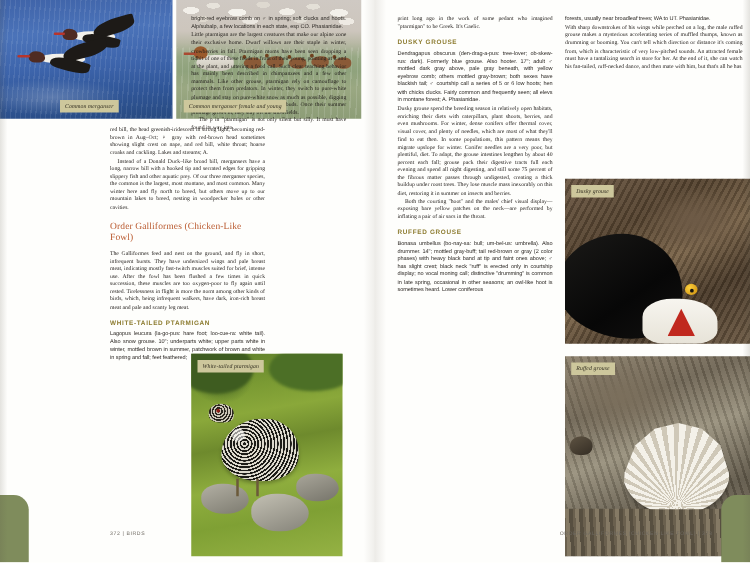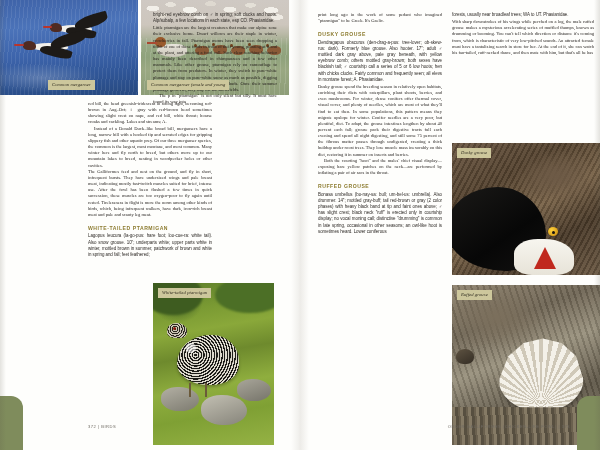--- a/index.html
+++ b/index.html
@@ -281,6 +281,7 @@
   <div class="col" id="col1">
     <p class="body noind">red bill, the head greenish-iridescent in strong light, becoming red-brown in Aug–Oct; ♀ gray with red-brown head sometimes showing slight crest on nape, and red bill, white throat; hoarse croaks and cackling. Lakes and streams; A.</p>
     <p class="body">Instead of a Donald Duck–like broad bill, mergansers have a long, narrow bill with a hooked tip and serrated edges for gripping slippery fish and other aquatic prey. Of our three merganser species, the common is the largest, most montane, and most common. Many winter here and fly north to breed, but others move up to our mountain lakes to breed, nesting in woodpecker holes or other cavities.</p>
+    <h2 class="order">Order Galliformes (Chicken-Like Fowl)</h2>
     <p class="body noind">The Galliformes feed and nest on the ground, and fly in short, infrequent bursts. They have undersized wings and pale breast meat, indicating mostly fast-twitch muscles suited for brief, intense use. After the fowl has been flushed a few times in quick succession, these muscles are too oxygen-poor to fly again until rested. Tirelessness in flight is more the norm among other kinds of birds, which, being infrequent walkers, have dark, iron-rich breast meat and pale and scanty leg meat.</p>
     <h3 class="species">WHITE-TAILED PTARMIGAN</h3>
     <p class="sans">Lagopus leucura (la-go-pus: hare foot; loo-cue-ra: white tail). Also snow grouse. 10"; underparts white; upper parts white in winter, mottled brown in summer, patchwork of brown and white in spring and fall; feet feathered;</p>

